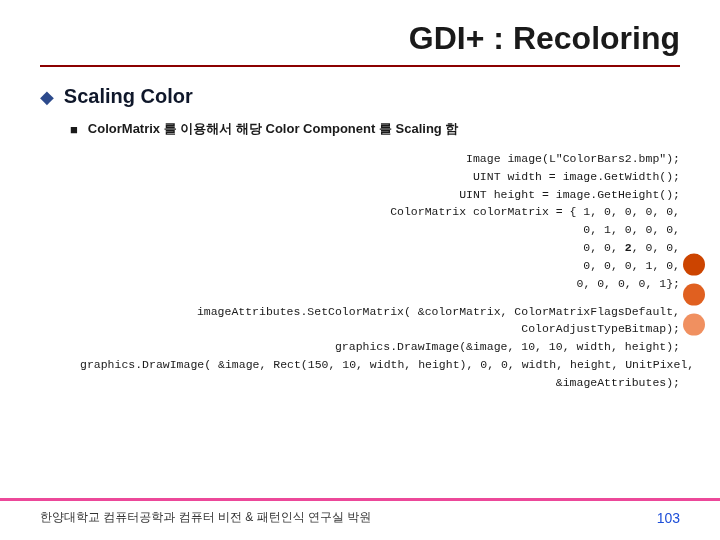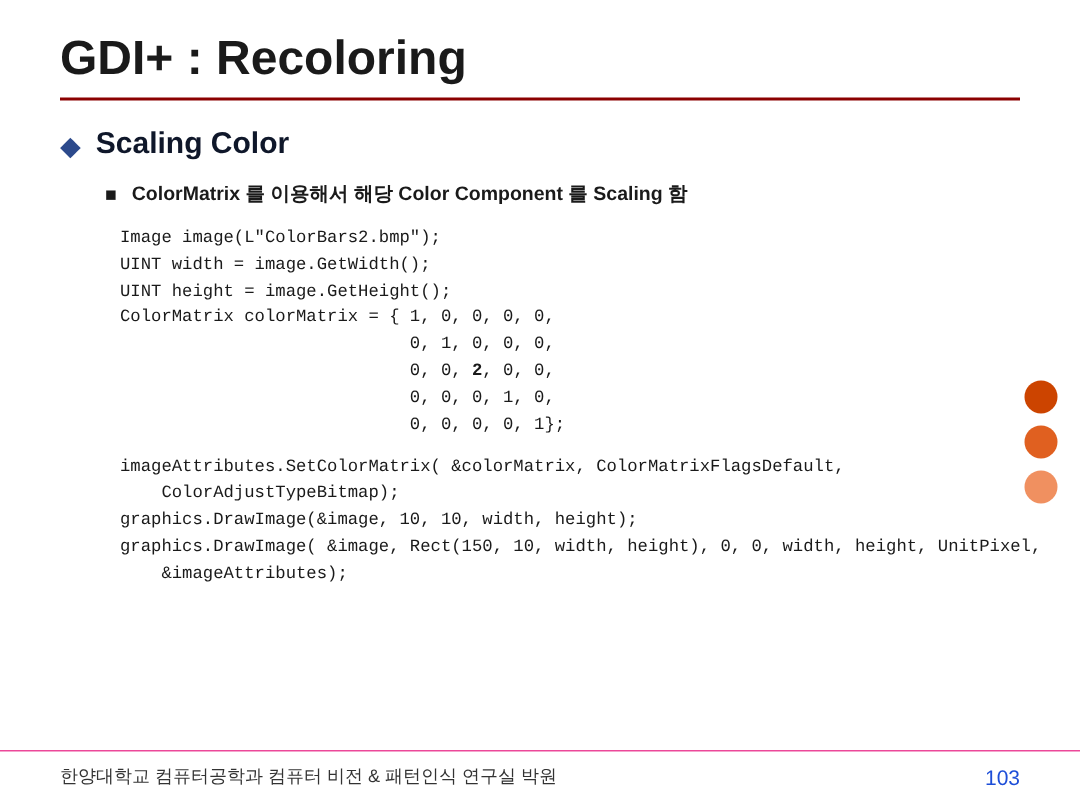--- a/index.html
+++ b/index.html
@@ -6,6 +6,7 @@
       margin: 0;
       padding: 0;
       box-sizing: border-box;
+      text-align: right;
     }
 
     body {

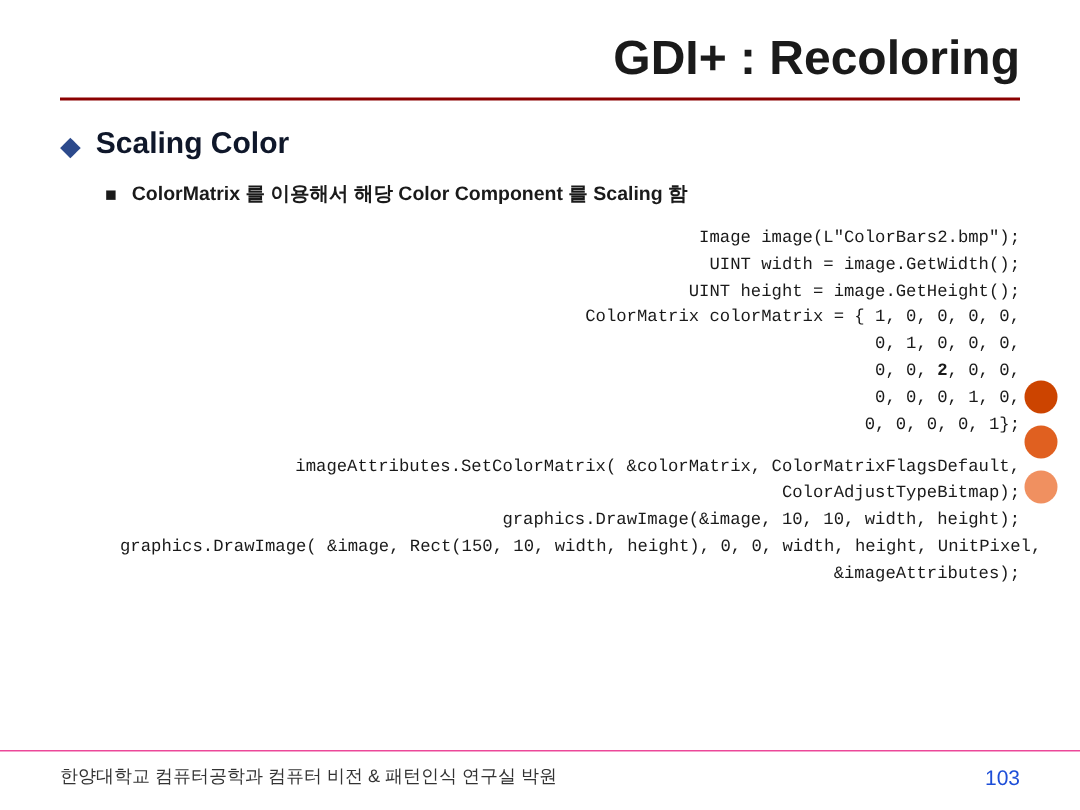--- a/index.html
+++ b/index.html
@@ -104,7 +104,7 @@
       justify-content: space-between;
       align-items: center;
       padding: 0 40px;
-      border-top: 1px solid #ec4899;
+      border-top: 3px solid #ec4899;
       padding-top: 8px;
     }
 

